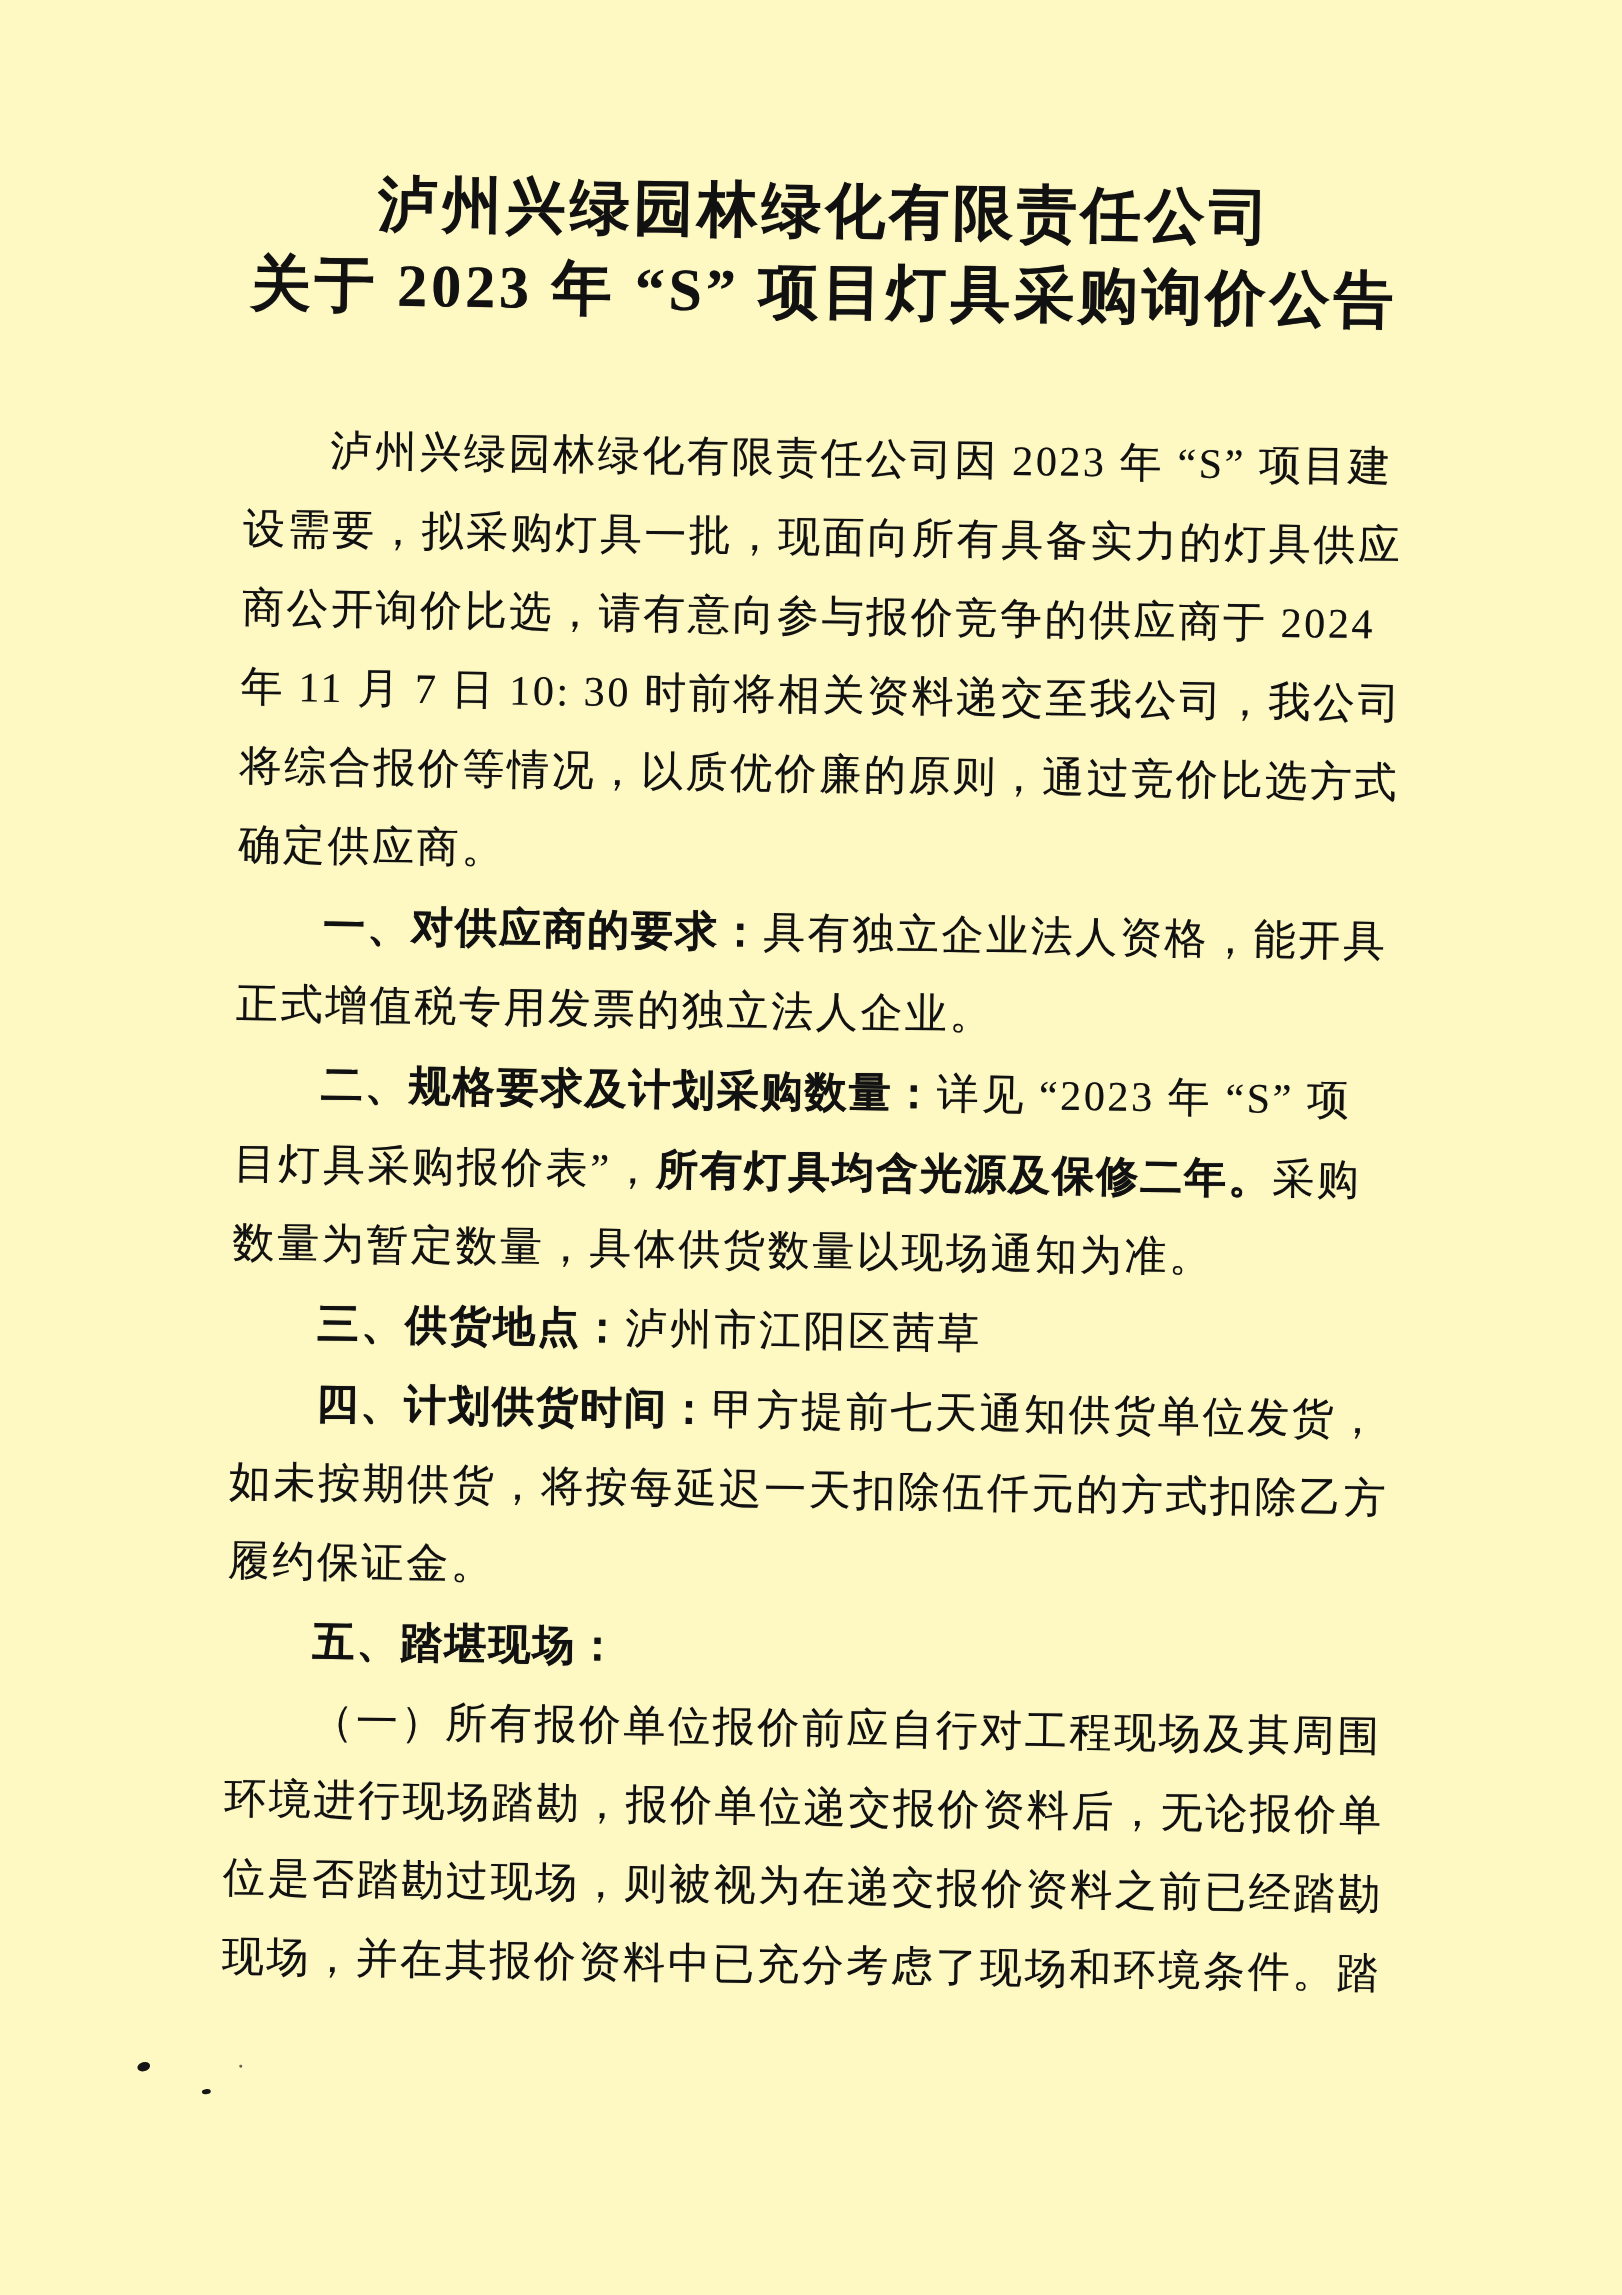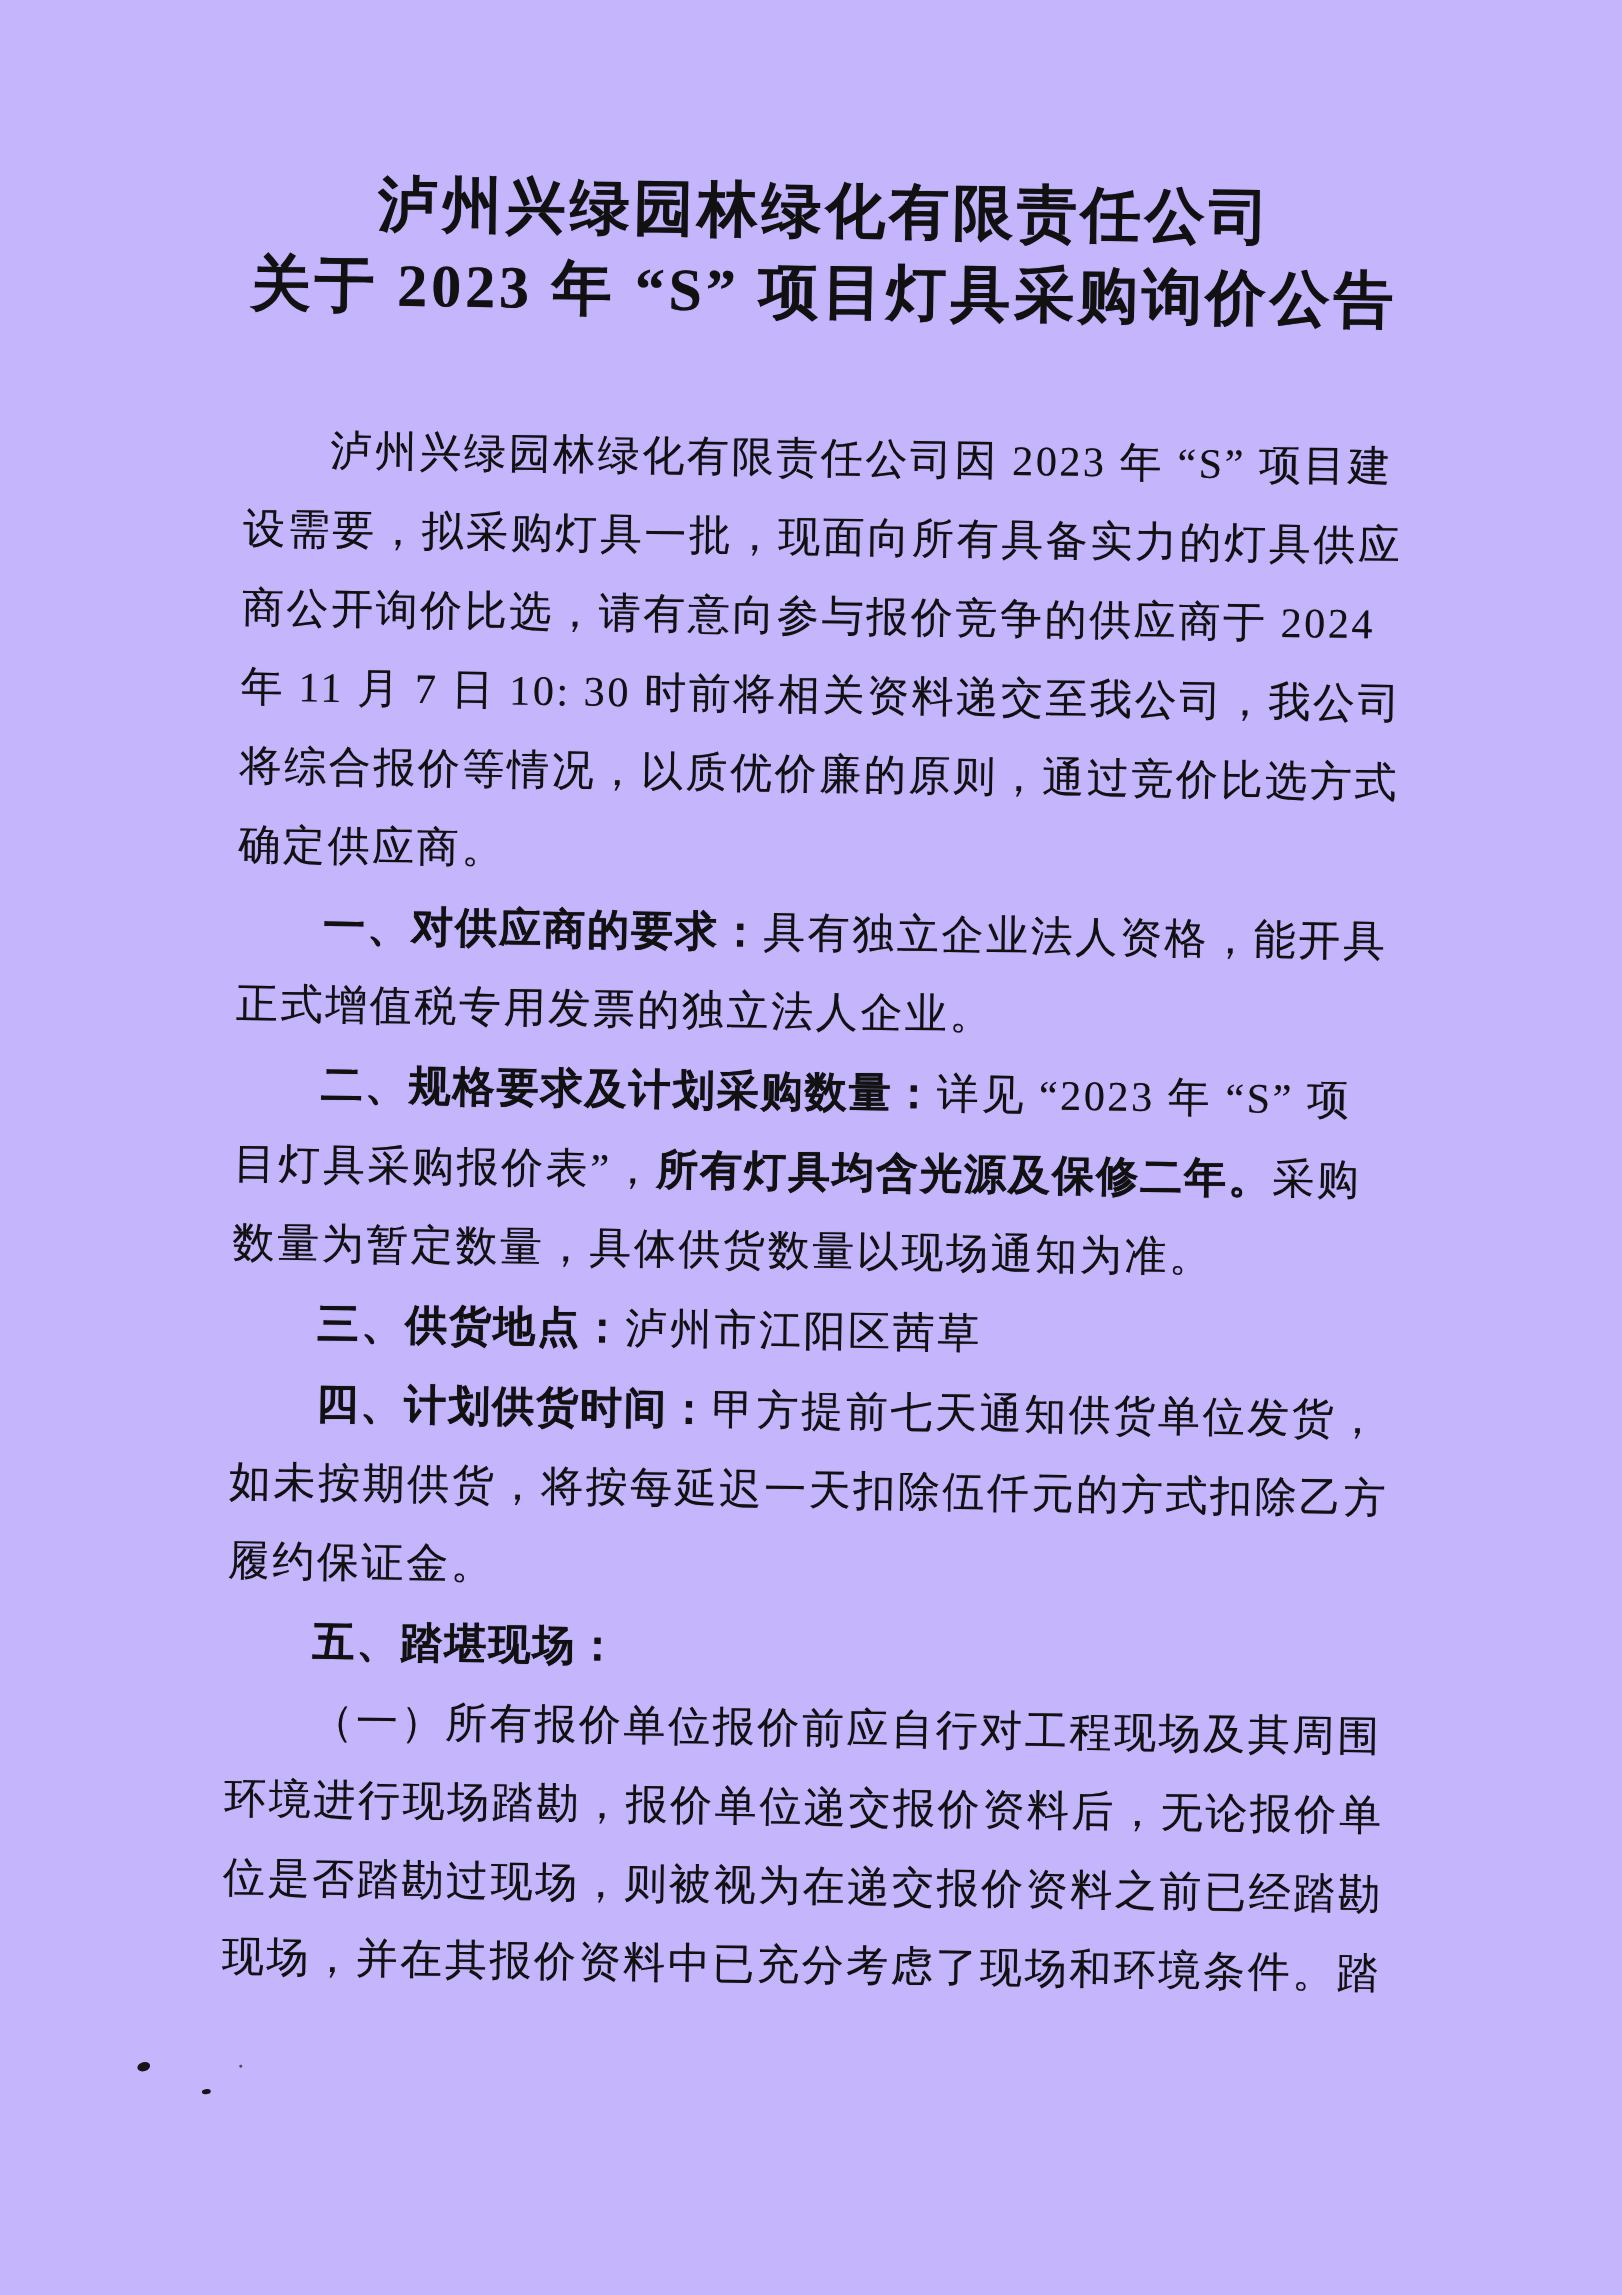--- a/index.html
+++ b/index.html
@@ -11,7 +11,7 @@
     position: relative;
     width: 1623px;
     height: 2295px;
-    background: #c4b5fd;
+    background: #fef9c3;
     overflow: hidden;
     font-family: "Liberation Serif", "DejaVu Serif", serif;
     color: #111111;

